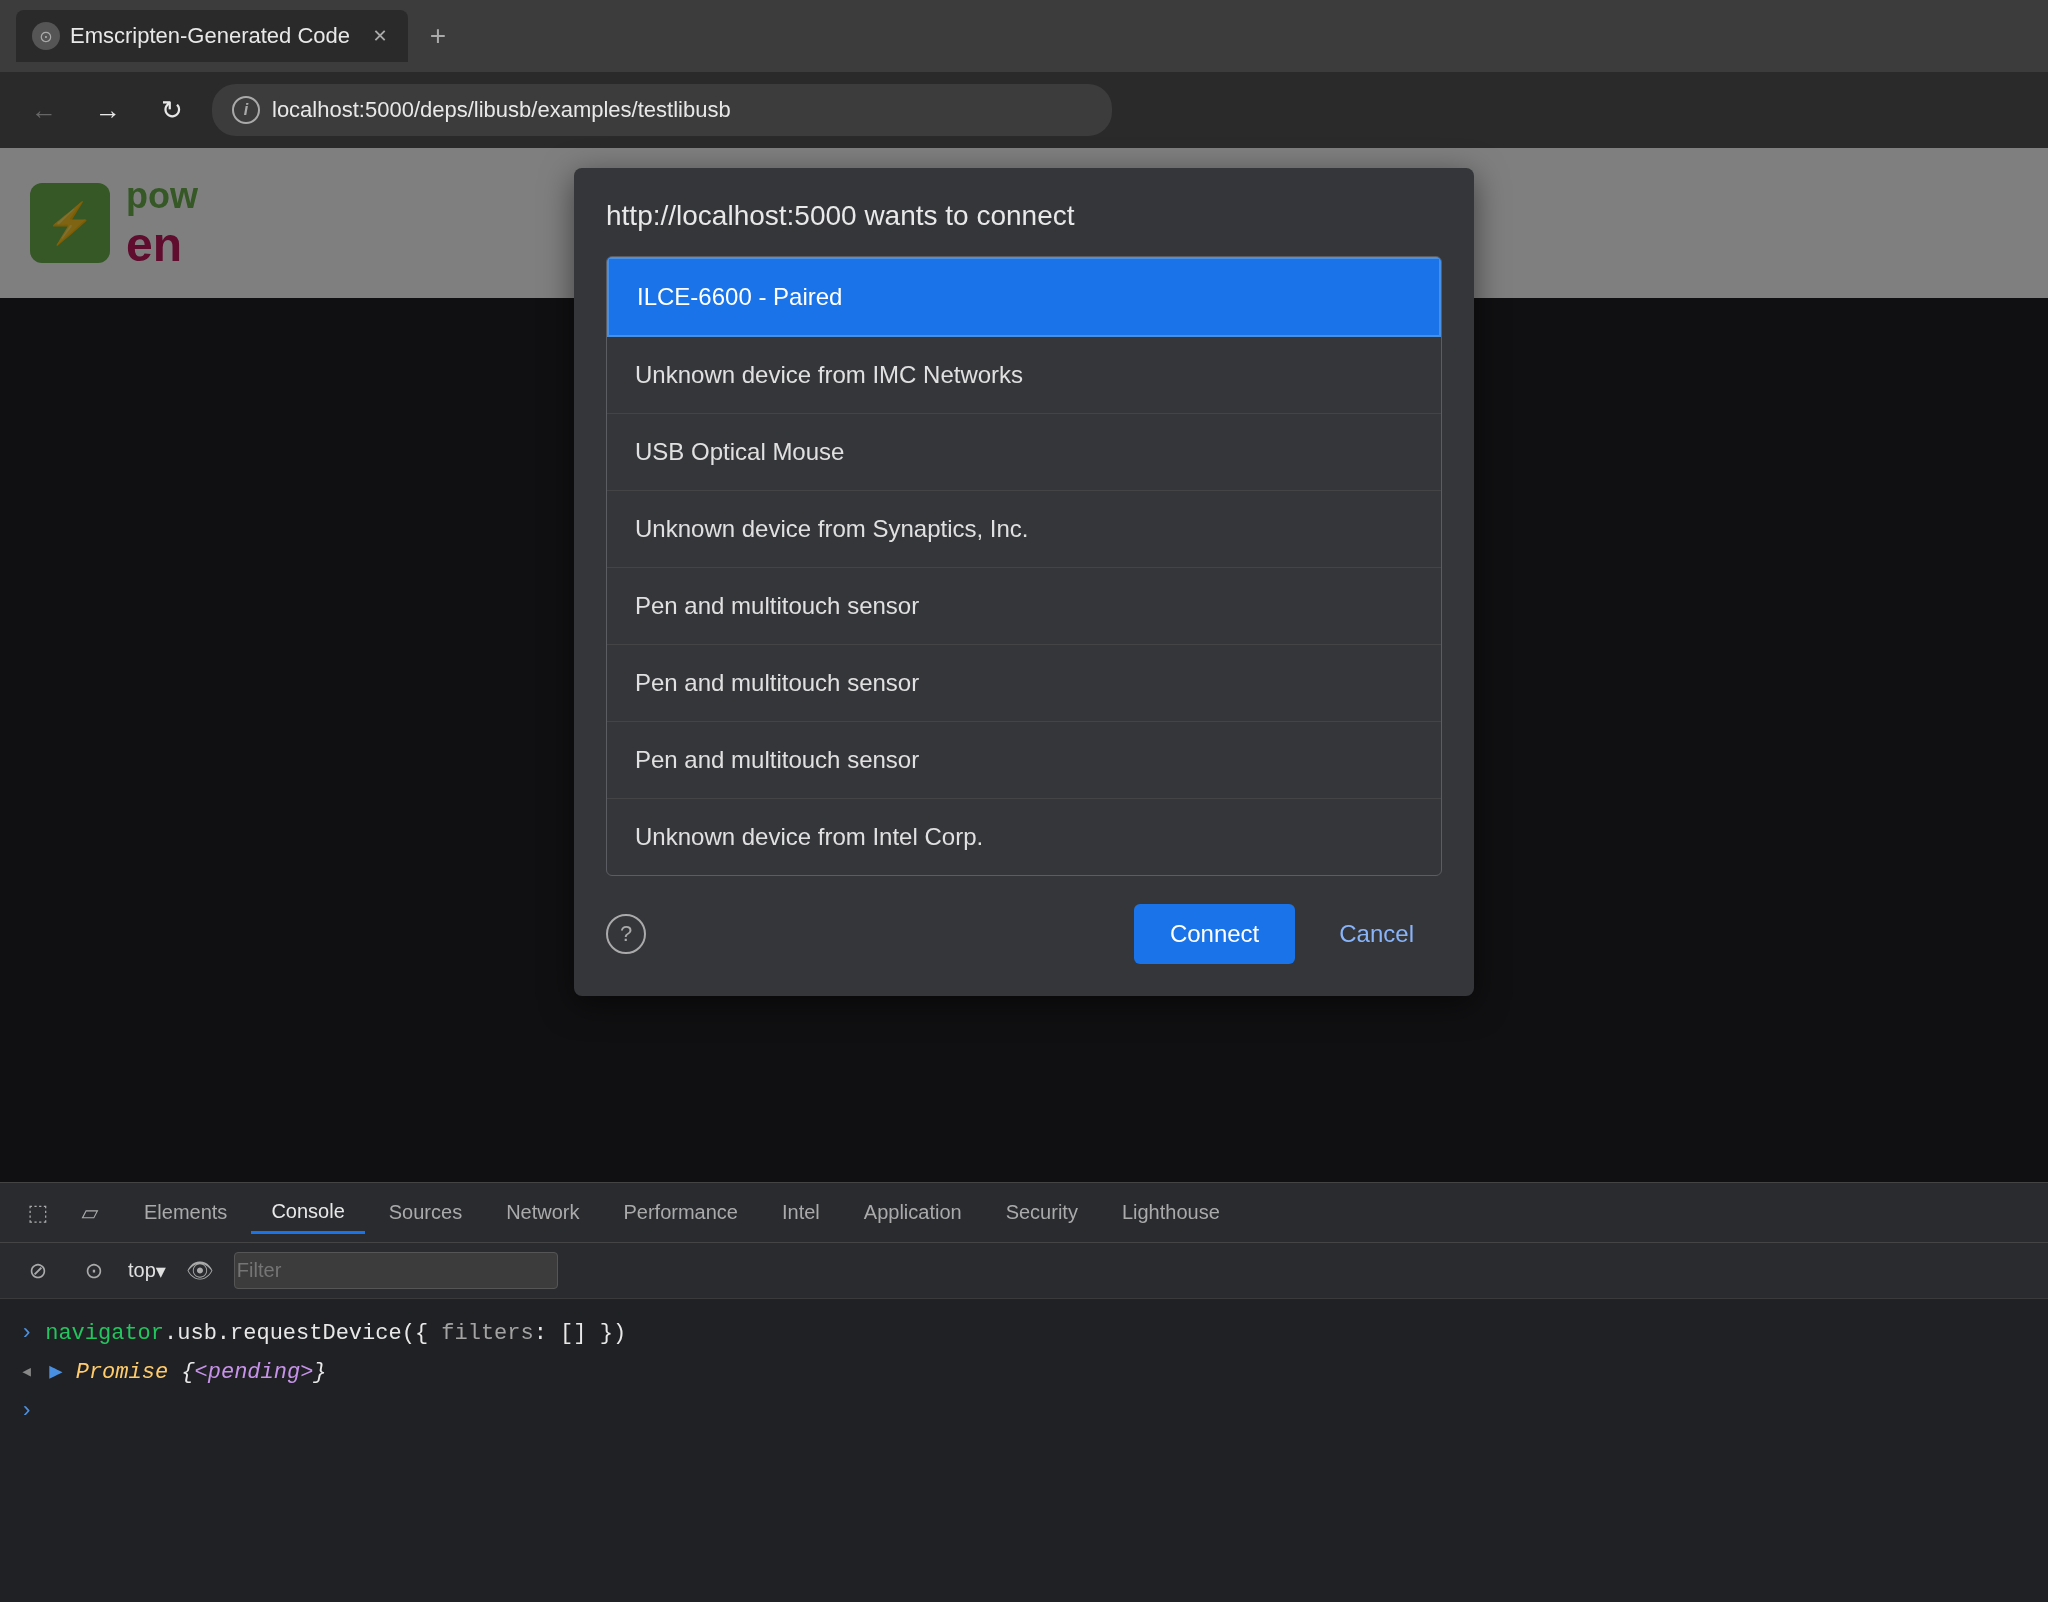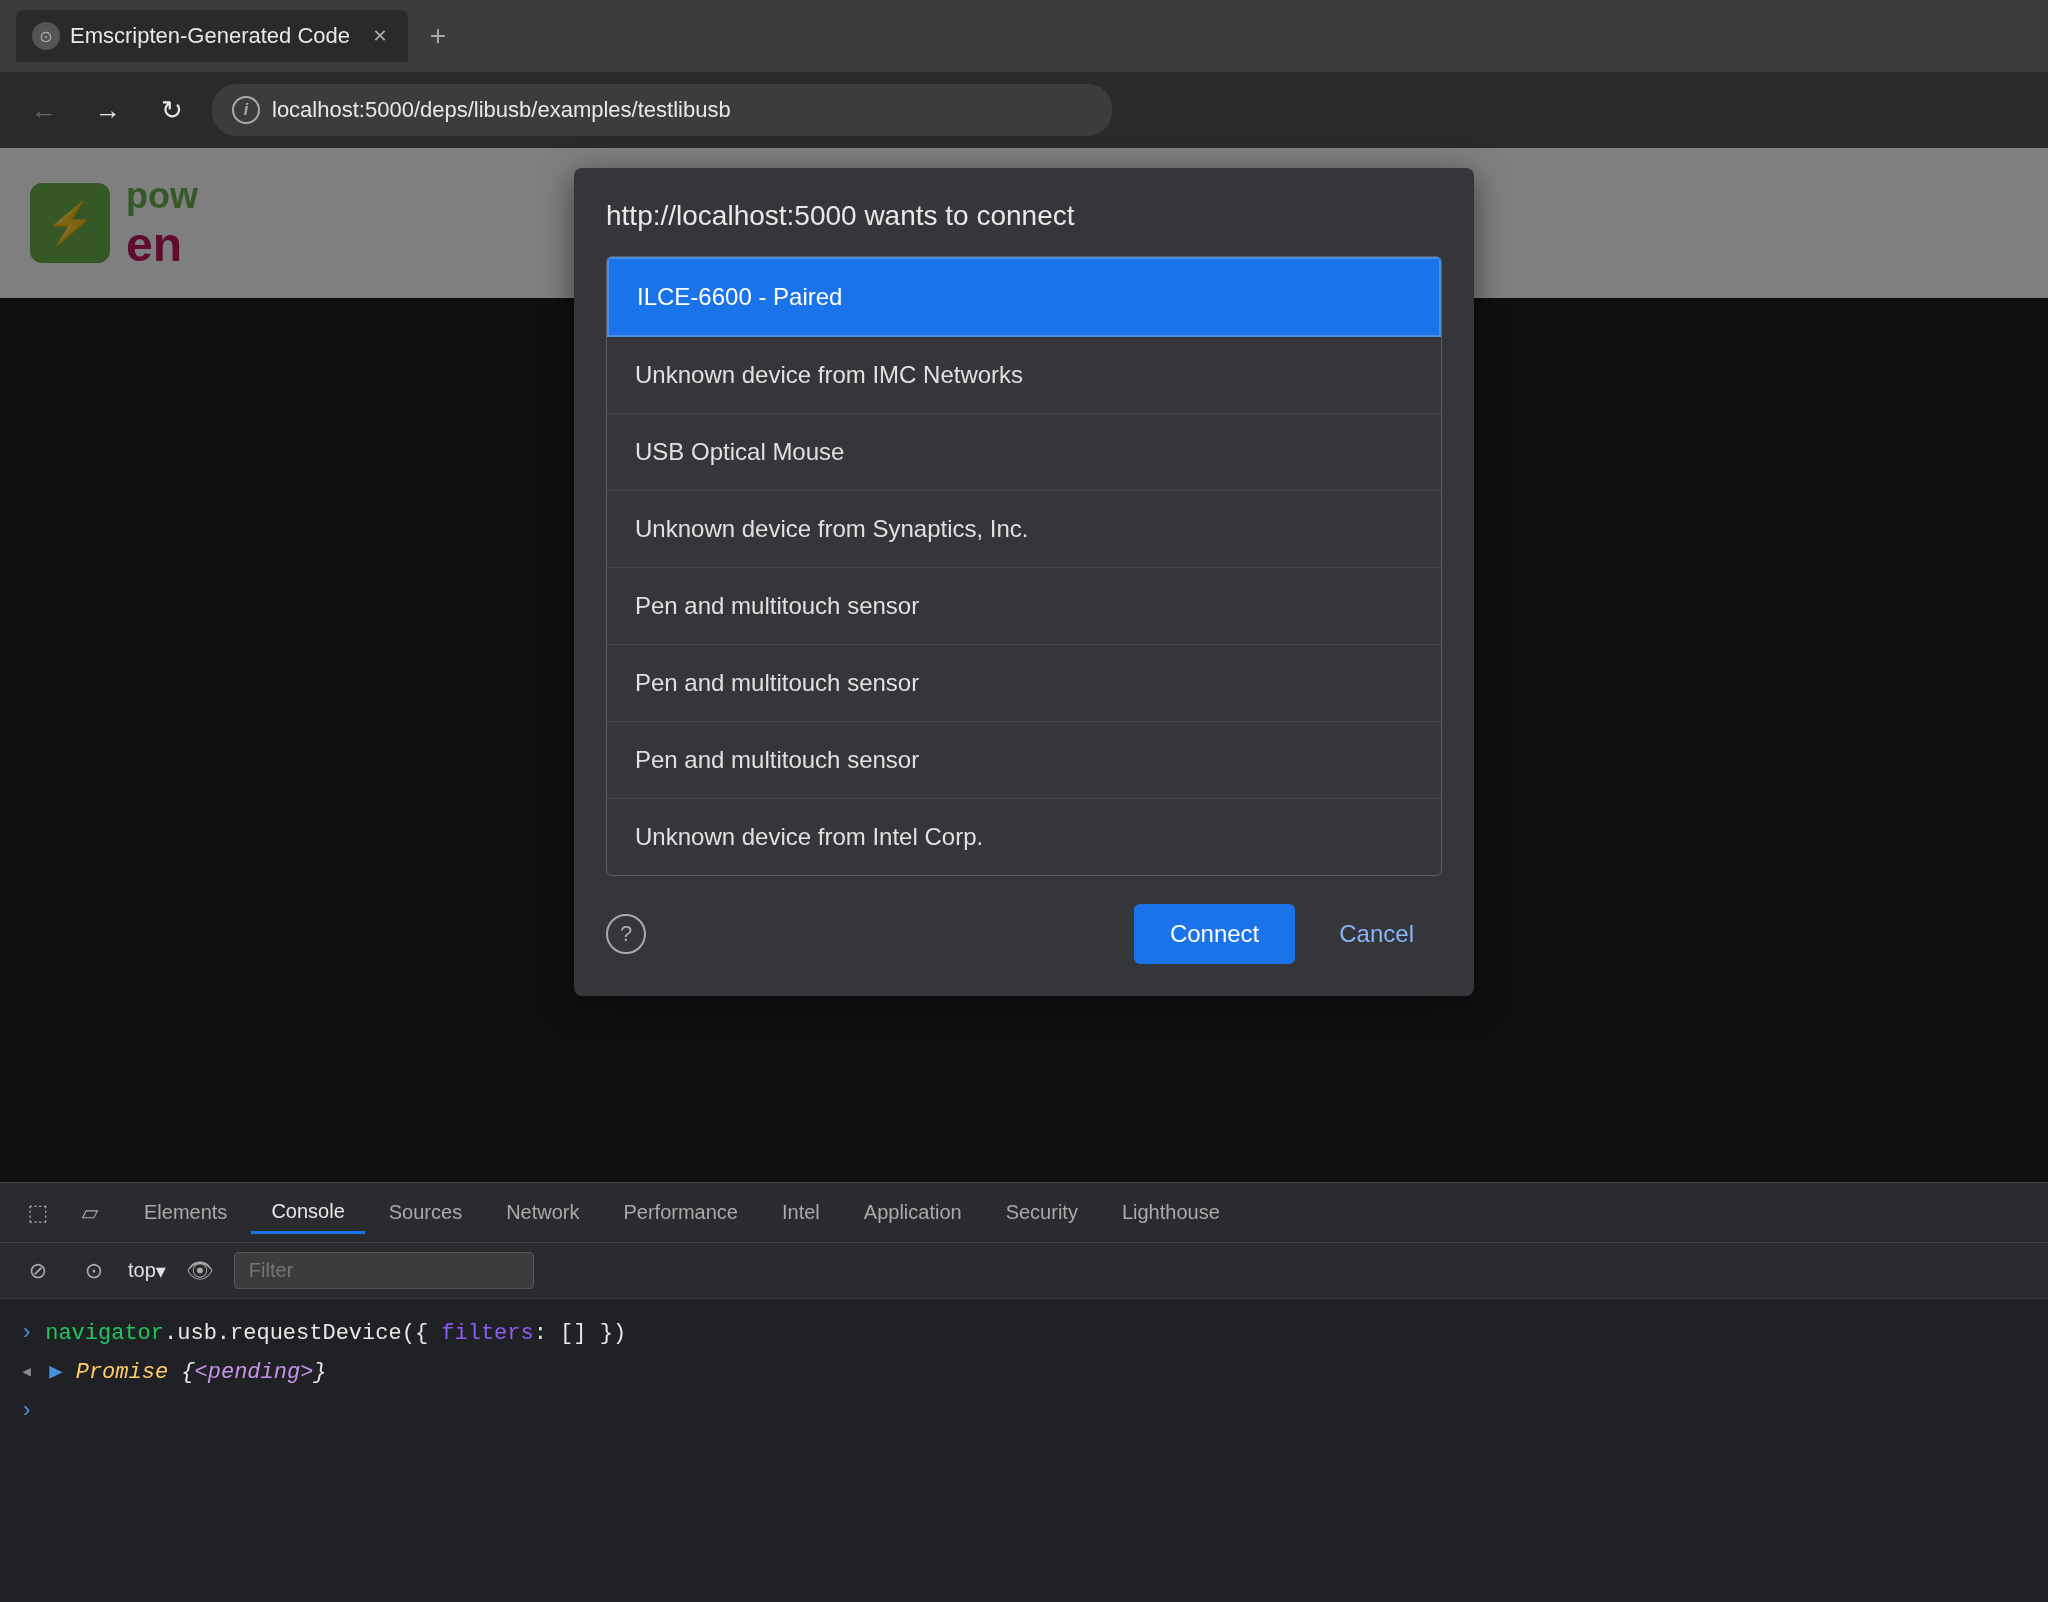--- a/index.html
+++ b/index.html
@@ -282,8 +282,8 @@
       border-radius: 4px;
       color: #e8e8e8;
       font-size: 20px;
-      padding: 6px 14px;
-      width: 300px;
+      padding: 6px 2px;
+      width: 324px;
     }
     .top-dropdown {
       display: flex;

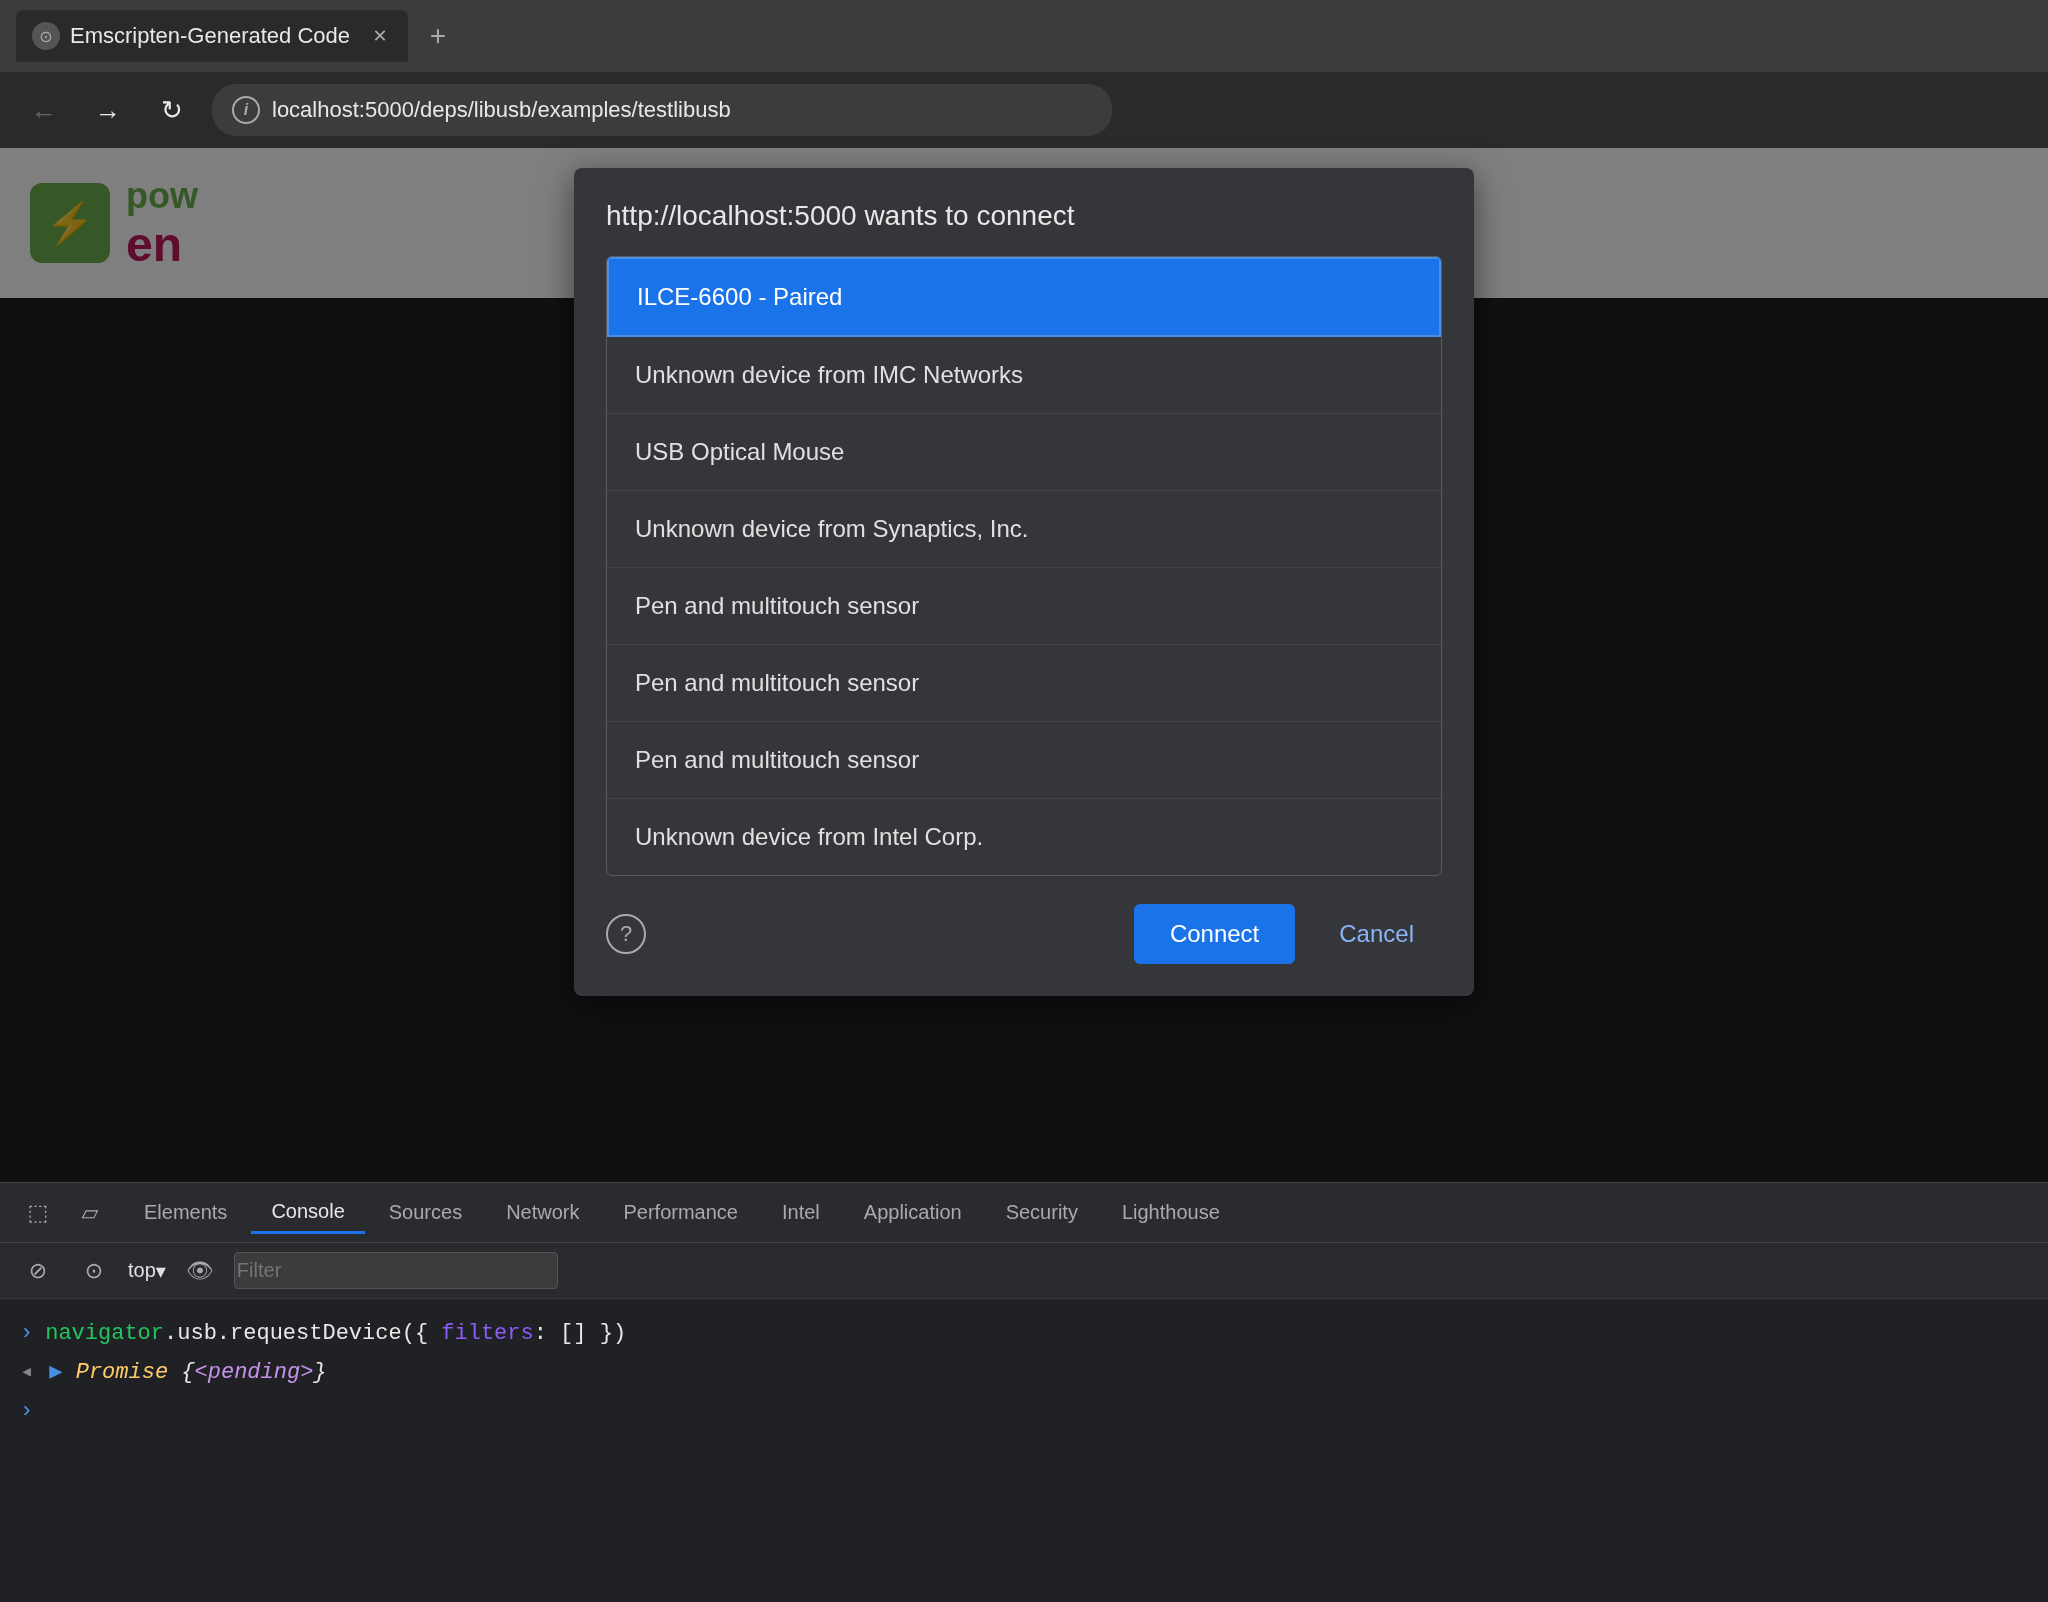--- a/index.html
+++ b/index.html
@@ -476,7 +476,7 @@
     <div class="console-line">
       <span class="prompt arrow-right" style="color:#4a90e2;">›</span>
       <span class="console-code">
-        <span style="color:#22c55e;">navigator</span><span style="color:#e8e8e8;">.usb.requestDevice(</span><span style="color:#e8e8e8;">{ </span><span style="color:#8b5cf6;text-align:right;">filters</span><span style="color:#e8e8e8;">: [] })</span>
+        <span style="color:#22c55e;">navigator</span><span style="color:#e8e8e8;">.usb.requestDevice(</span><span style="color:#e8e8e8;">{ </span><span style="color:#a3a3a3;text-align:right;">filters</span><span style="color:#e8e8e8;">: [] })</span>
       </span>
     </div>
     <div class="console-line">

